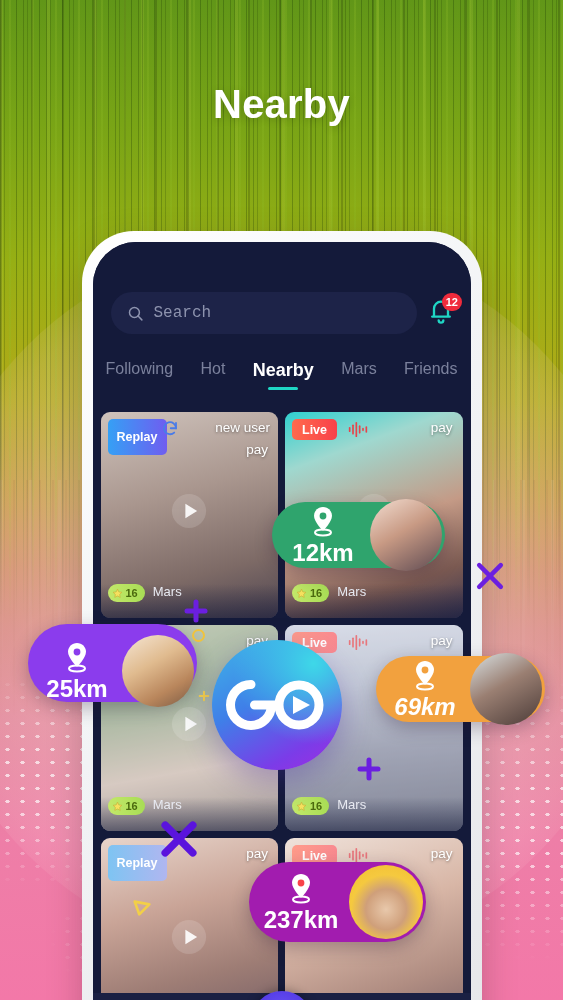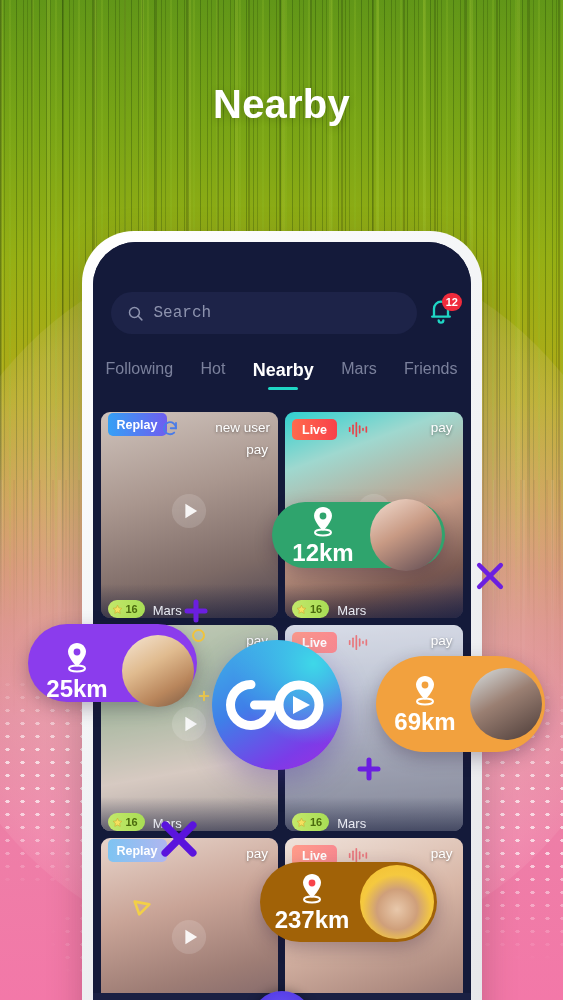--- a/index.html
+++ b/index.html
@@ -181,8 +181,8 @@
   .uname { color:#e8eaf2; font-size:13px; }
 
   .badge-replay {
-    position:absolute; left:7px; top:1px; z-index:6;
-    height:23px; padding:0 9px; border-radius:5px;
+    position:absolute; left:7px; top:7px; z-index:6;
+    height:36px; padding:0 9px; border-radius:5px;
     background:linear-gradient(90deg,#35a0f5,#6f5df0);
     color:#fff; font-size:12.5px; font-weight:600;
     display:flex; align-items:center;

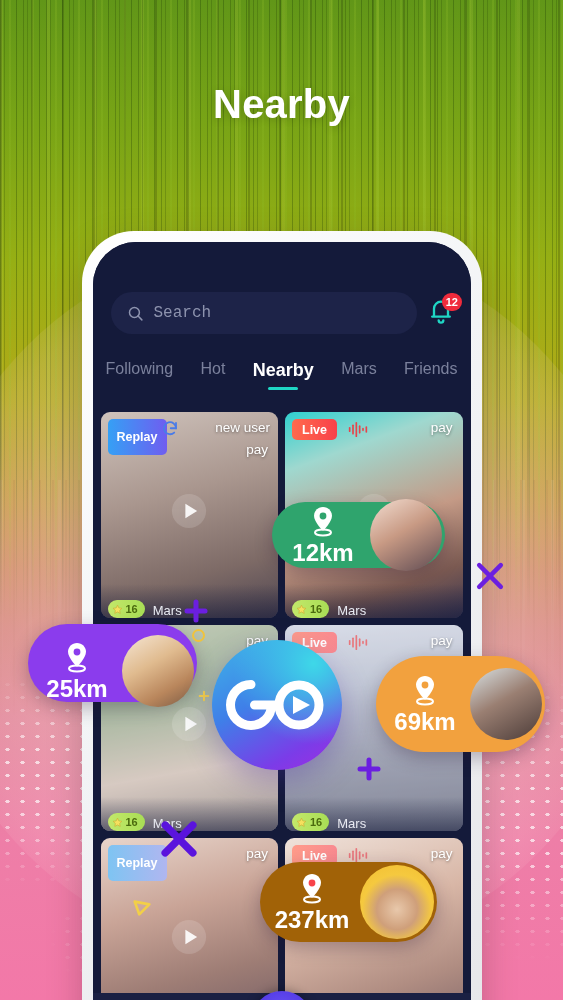--- a/index.html
+++ b/index.html
@@ -168,7 +168,7 @@
   .card-media { position:absolute; inset:0; }
   .card-footer {
     position:absolute; left:0; right:0; bottom:0; height:34px;
-    display:flex; align-items:flex-end; gap:8px; padding:0 7px;
+    display:flex; align-items:flex-start; gap:8px; padding:0 7px;
     background:linear-gradient(180deg, rgba(20,26,58,0) 0%, rgba(20,26,58,.55) 100%);
   }
   .lvl-badge {

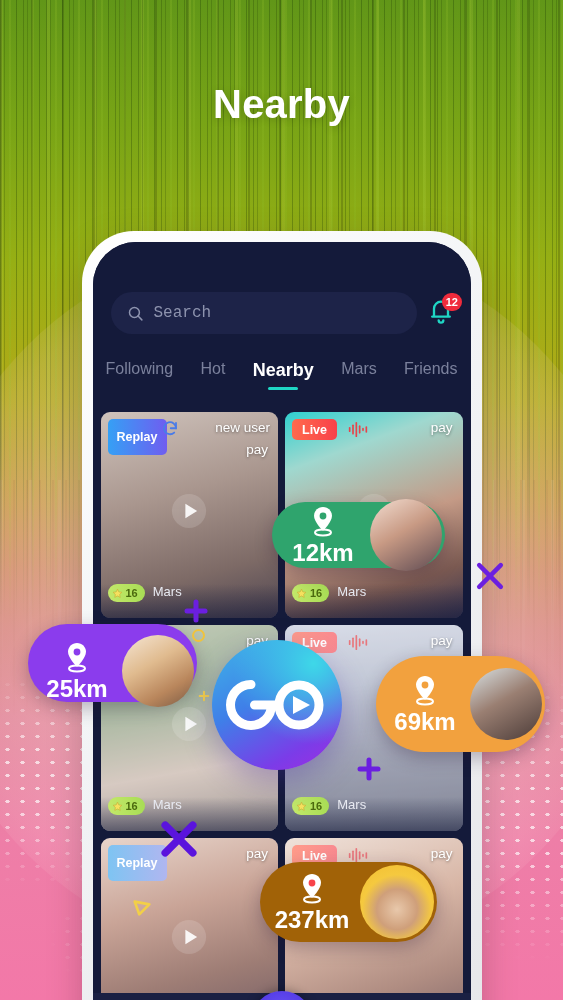--- a/index.html
+++ b/index.html
@@ -230,7 +230,7 @@
 
   .pill-12  { left:272px; top:502px; height:66px; padding:0 0 0 4px; background:#2fa46d; }
   .pill-25  { left:28px;  top:624px; height:78px; padding:16px 0 0 4px; background:#8b3ced; }
-  .pill-69  { left:376px; top:656px; height:96px; padding:0 0 0 4px; background:#f2a13e; }
+  .pill-69  { left:376px; top:656px; height:66px; padding:0 0 0 4px; background:#f2a13e;font-style:italic; }
   .pill-237 { left:260px; top:862px; height:80px; padding:0 0 0 4px; background:#a16207; }
 
   

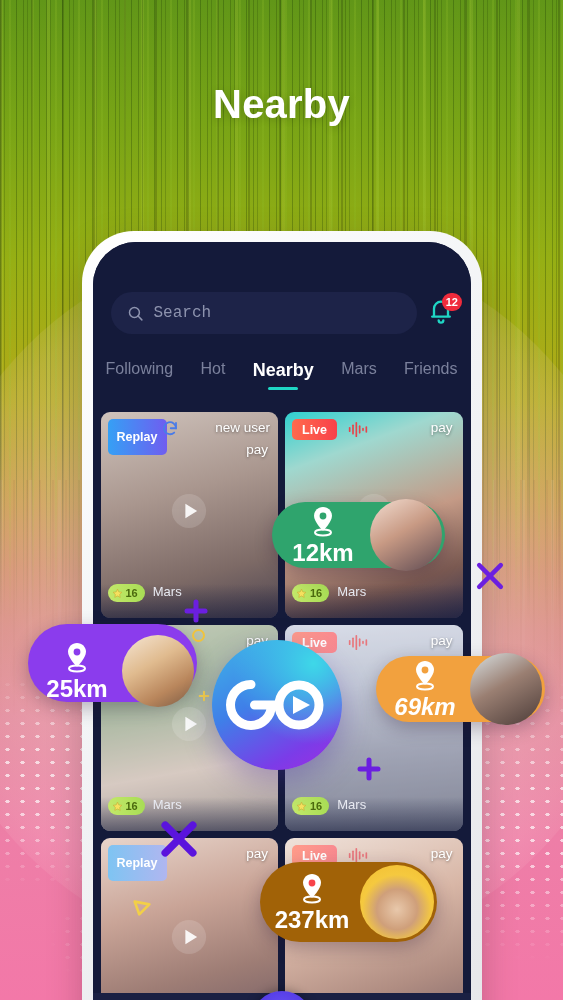--- a/index.html
+++ b/index.html
@@ -231,7 +231,7 @@
   .pill-12  { left:272px; top:502px; height:66px; padding:0 0 0 4px; background:#2fa46d; }
   .pill-25  { left:28px;  top:624px; height:78px; padding:16px 0 0 4px; background:#8b3ced; }
   .pill-69  { left:376px; top:656px; height:66px; padding:0 0 0 4px; background:#f2a13e;font-style:italic; }
-  .pill-237 { left:260px; top:862px; height:80px; padding:0 0 0 4px; background:#a16207; }
+  .pill-237 { left:249px; top:862px; height:80px; padding:0 0 0 4px; background:#a21caf; }
 
   
   .go-btn {

